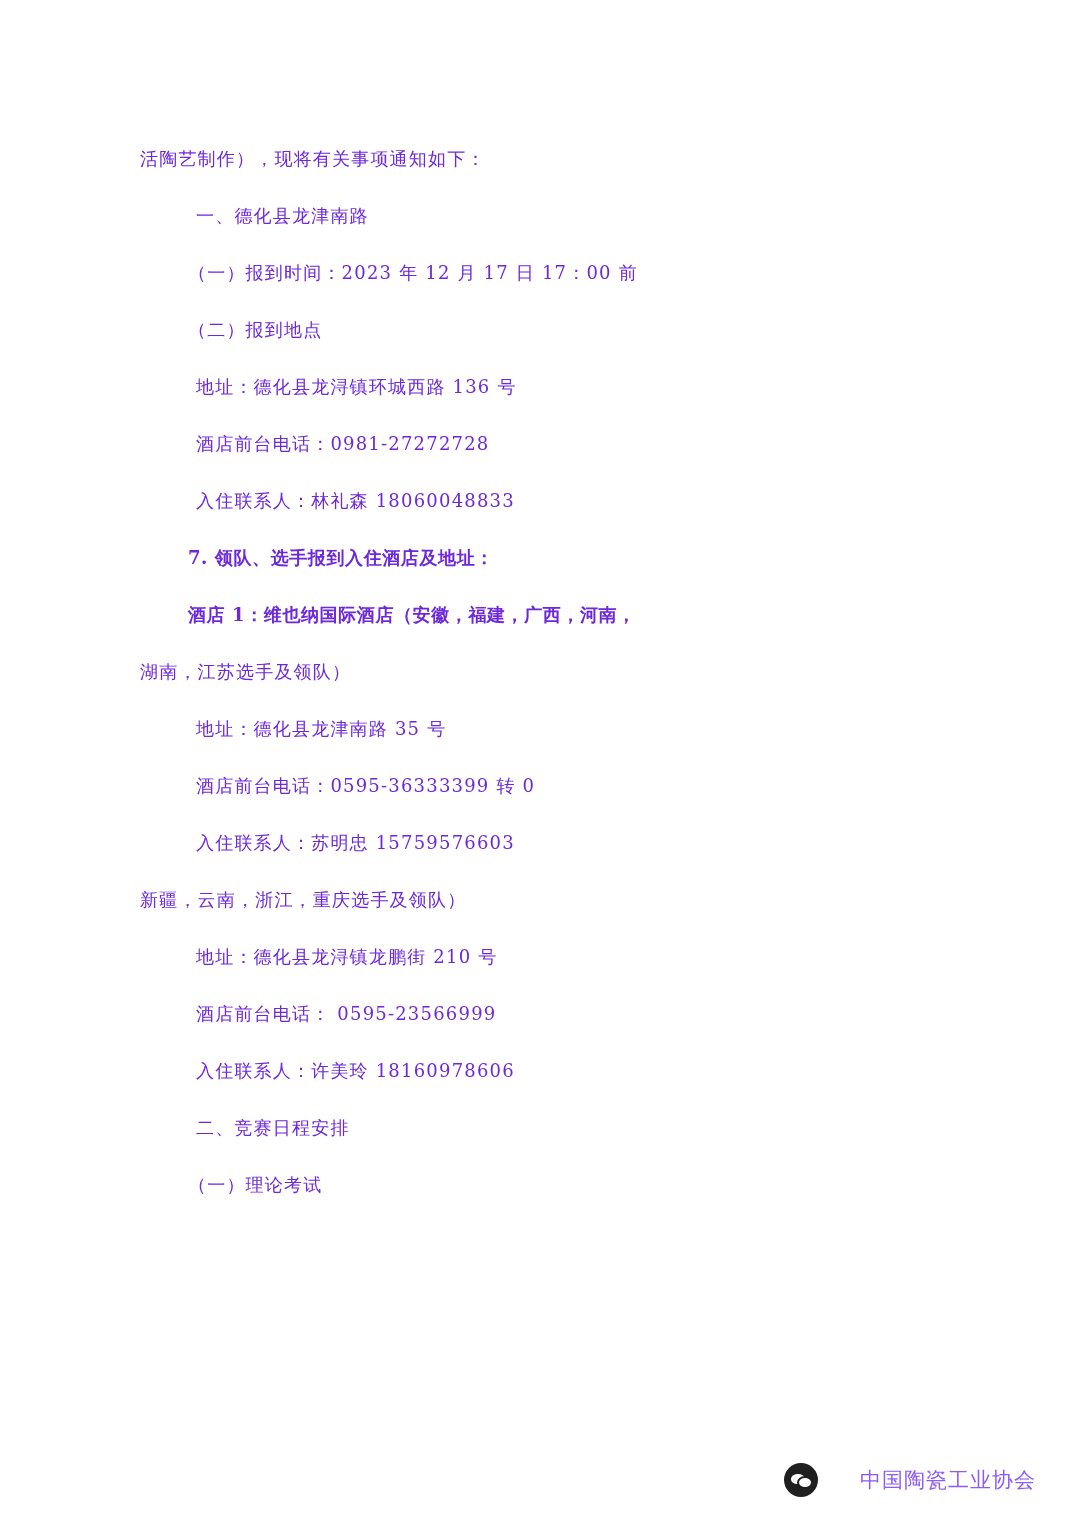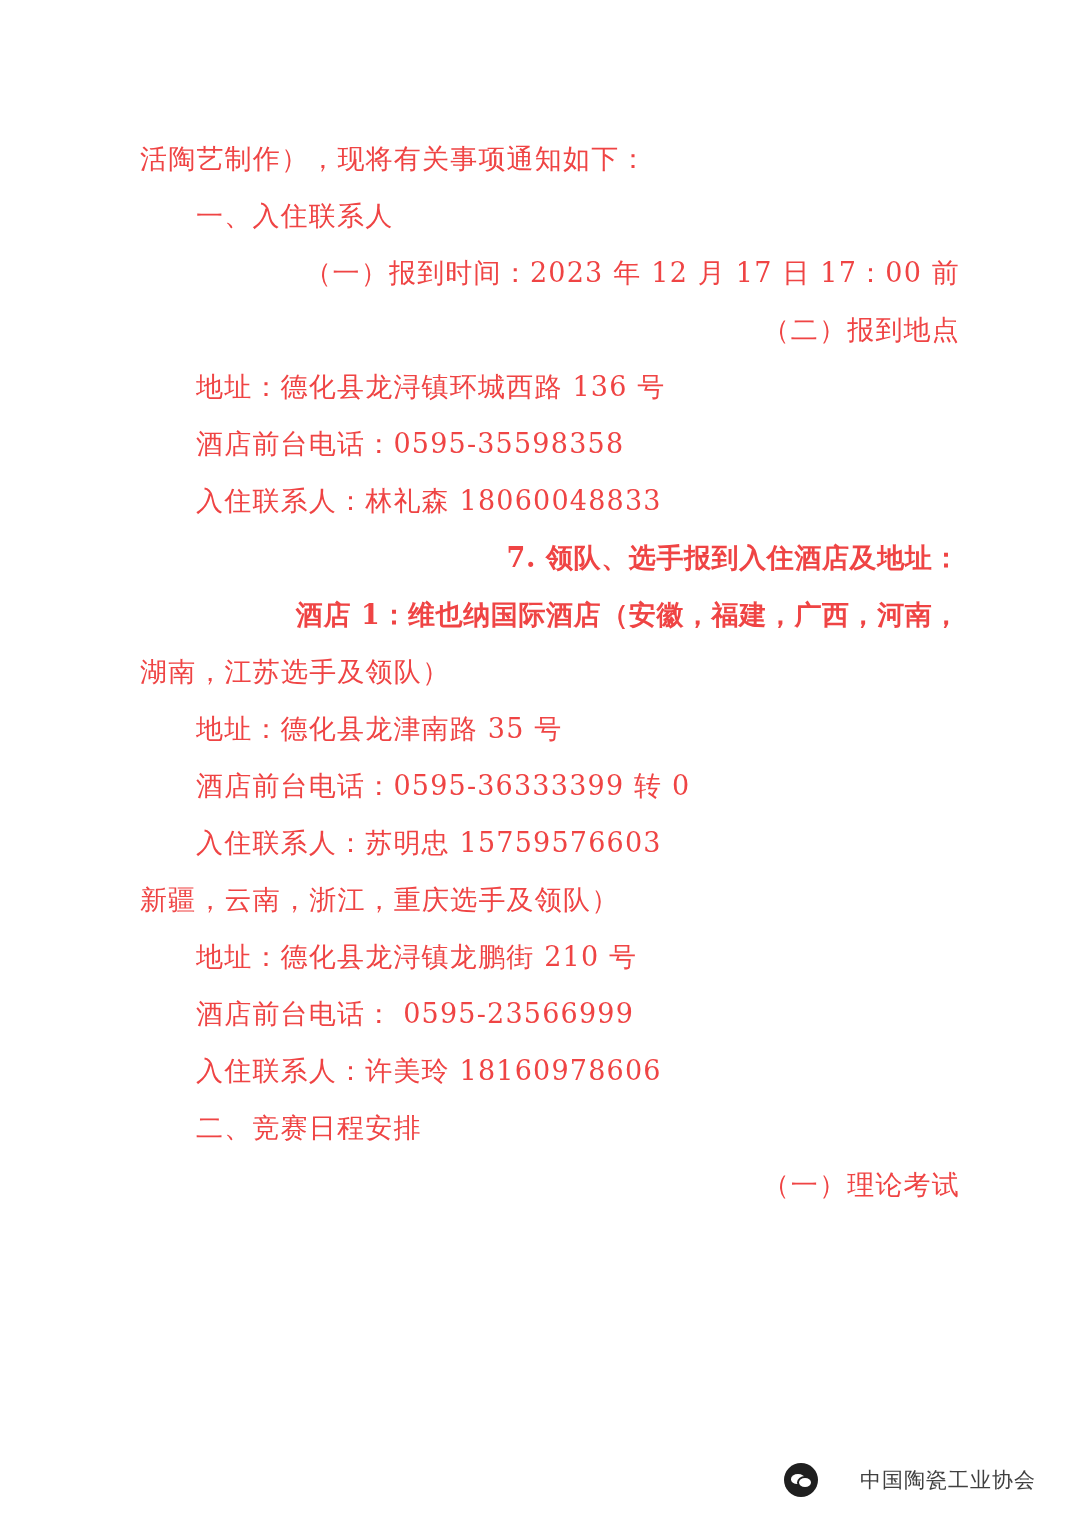--- a/index.html
+++ b/index.html
@@ -22,11 +22,11 @@
     box-sizing: border-box;
   }
   .line {
-    font-size: 27px;
+    font-size: 18px;
     line-height: 57px;
     letter-spacing: 1.2px;
     white-space: pre;
-    color: #ef4444;
+    color: #6d28d9;
   }
   .indent {
     padding-left: 56px;

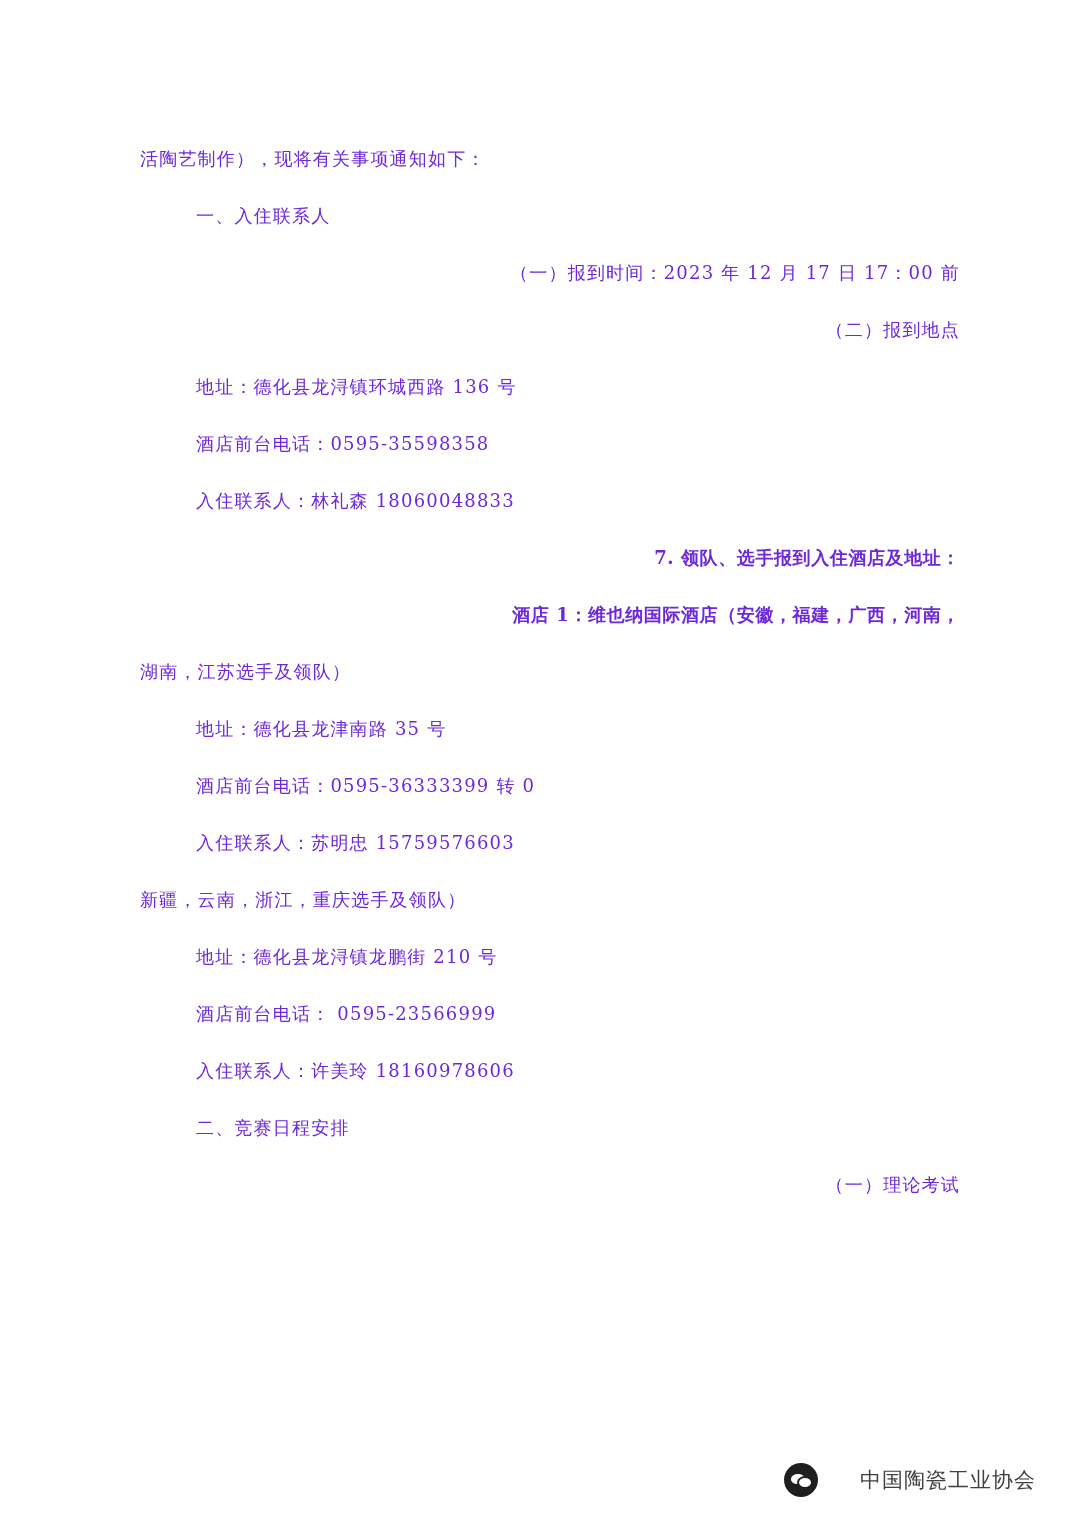--- a/index.html
+++ b/index.html
@@ -90,7 +90,7 @@
 <div class="page">
   <div>
     <div class="line">活陶艺制作），现将有关事项通知如下：</div>
-    <div class="line indent">一、入住联系人</div>
+    <div class="line indent">一、德化县龙津南路</div>
     <div class="line indent-sm">（一）报到时间：2023 年 12 月 17 日 17：00 前</div>
     <div class="line indent-sm">（二）报到地点</div>
     <div class="line indent">地址：德化县龙浔镇环城西路 136 号</div>

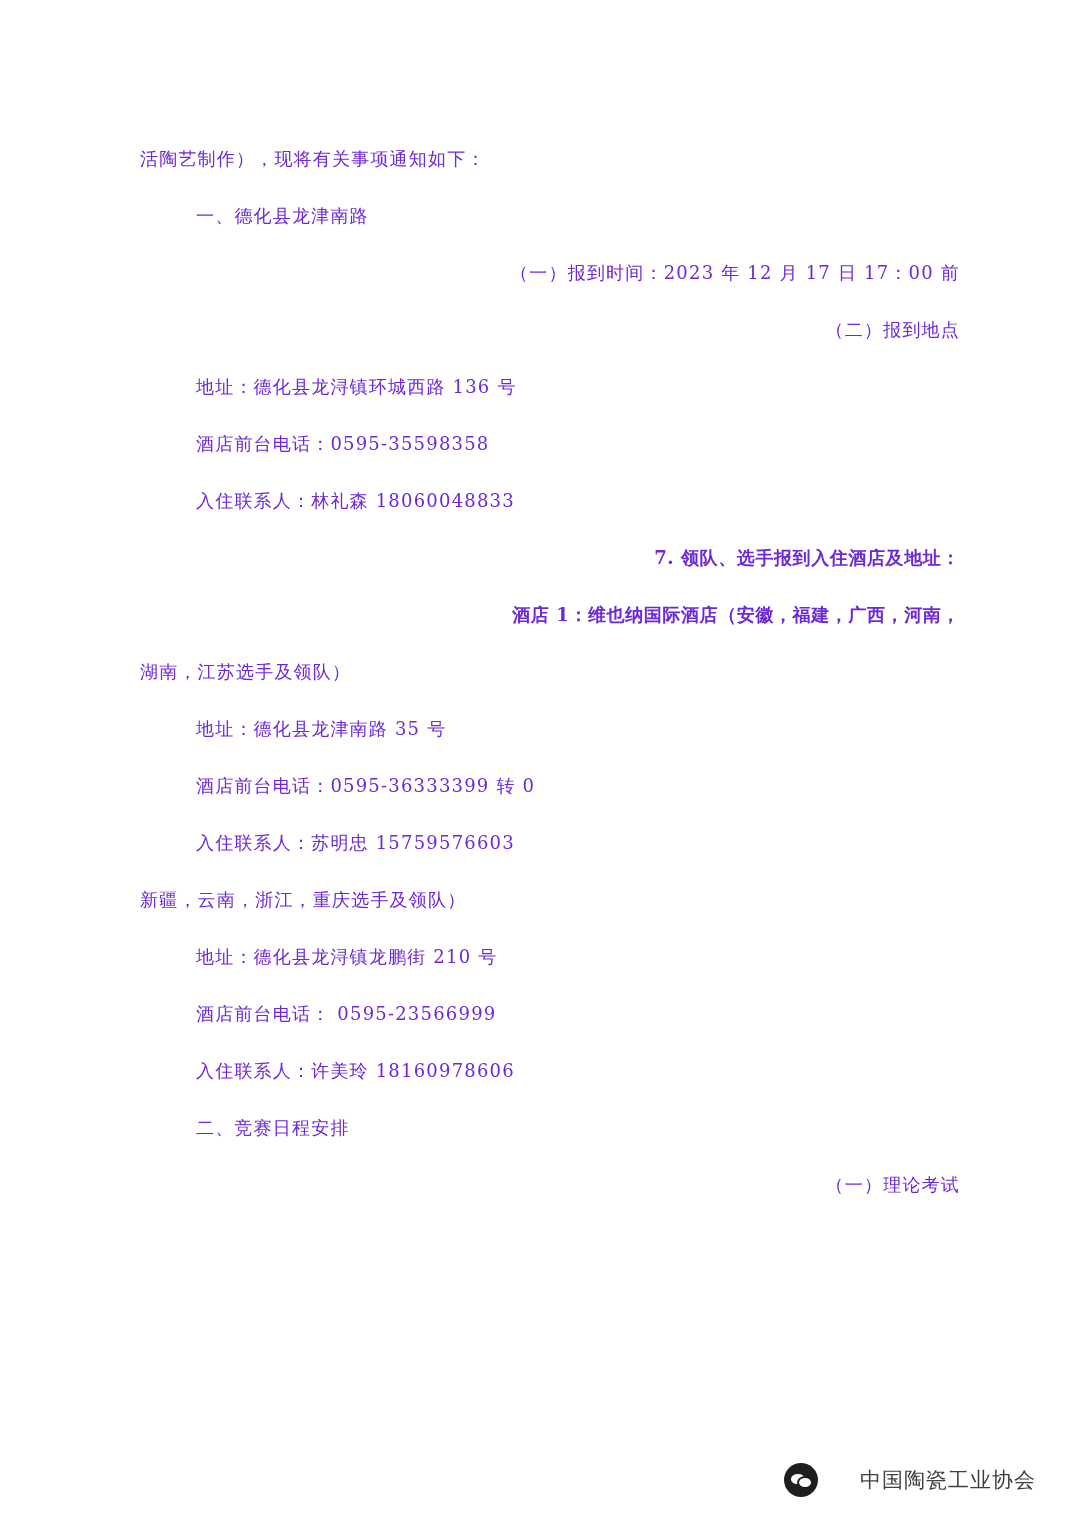--- a/index.html
+++ b/index.html
@@ -33,7 +33,6 @@
   }
   .indent-sm {
     padding-left: 48px;
-    text-align: right;
   }
   .bold {
     font-weight: 700;

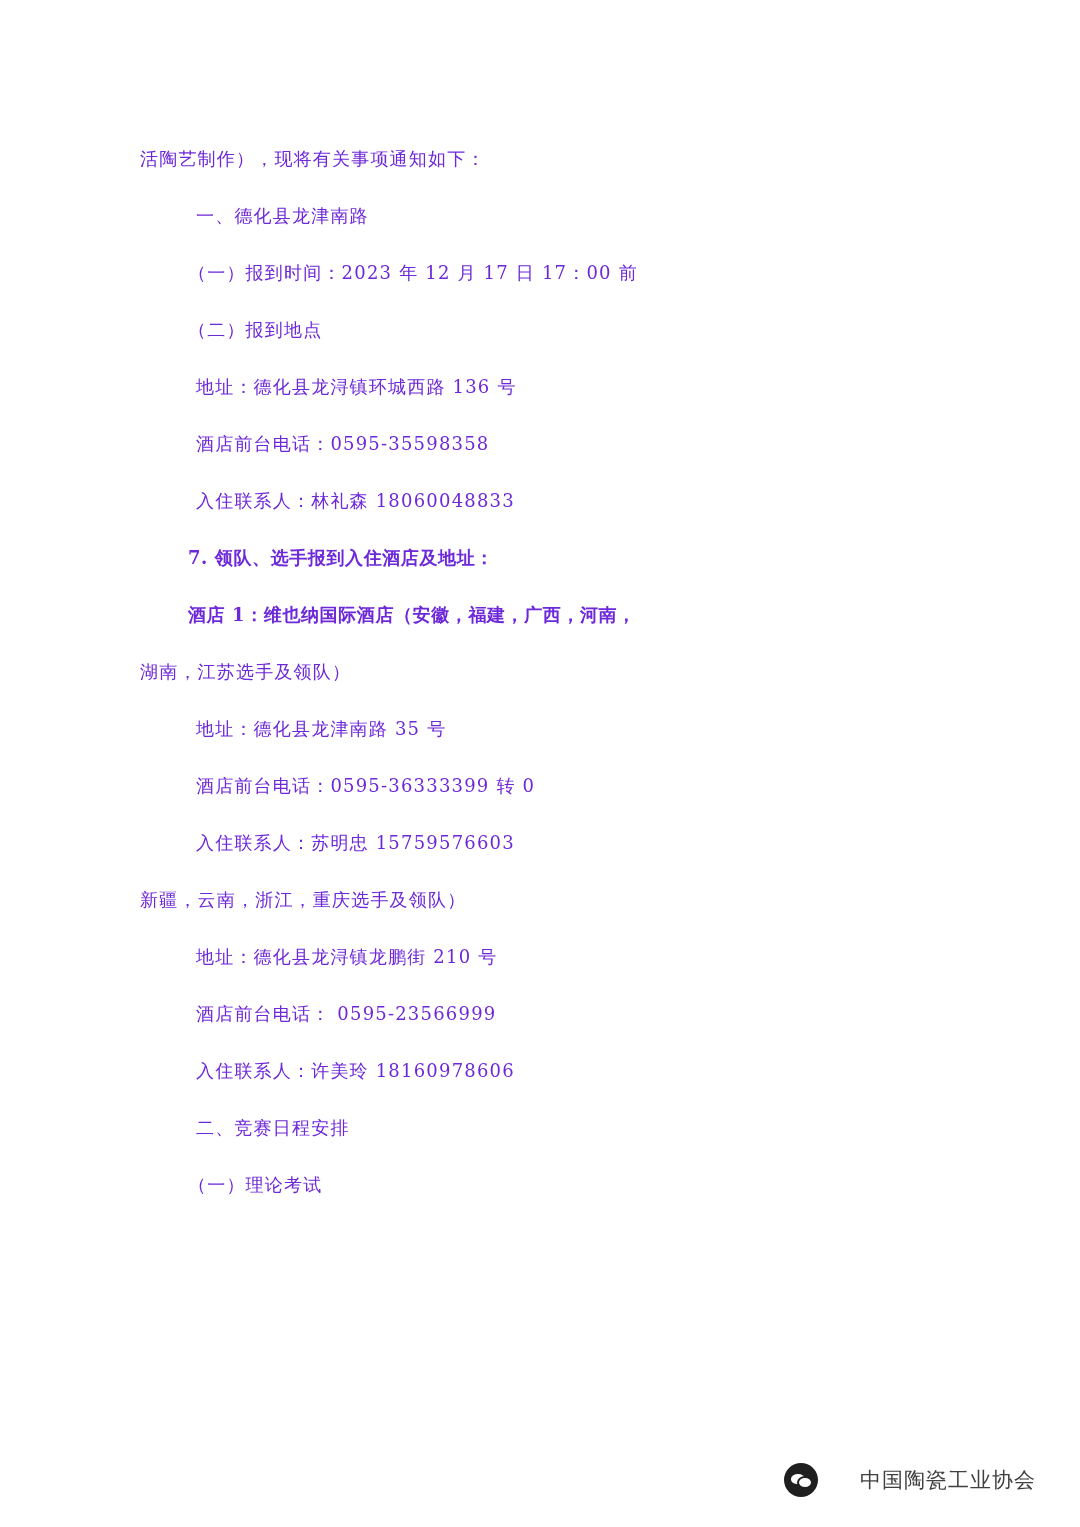--- a/index.html
+++ b/index.html
@@ -93,7 +93,7 @@
     <div class="line indent-sm">（一）报到时间：2023 年 12 月 17 日 17：00 前</div>
     <div class="line indent-sm">（二）报到地点</div>
     <div class="line indent">地址：德化县龙浔镇环城西路 136 号</div>
-    <div class="line indent">酒店前台电话：0595-35598358</div>
+    <div class="line indent">酒店前台电话：0981-27272728</div>
     <div class="line indent">入住联系人：林礼森 18060048833</div>
     <div class="line indent-sm bold">7. 领队、选手报到入住酒店及地址：</div>
     <div class="line indent-sm bold">酒店 1：维也纳国际酒店（安徽，福建，广西，河南，</div>

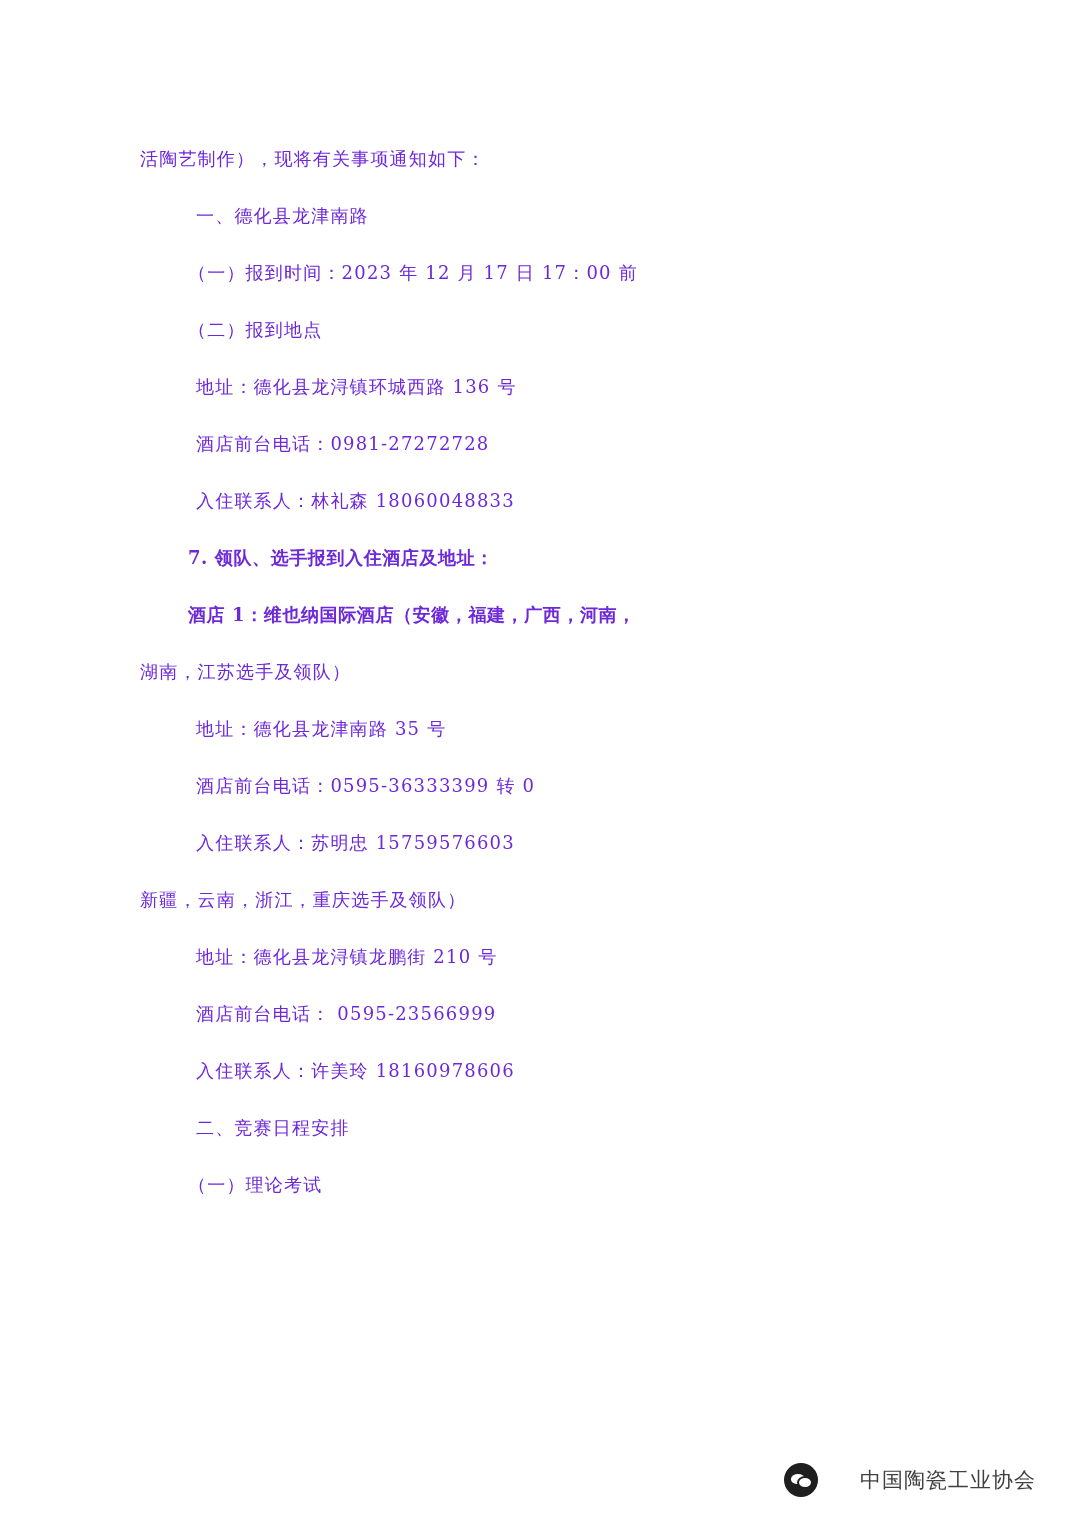--- a/index.html
+++ b/index.html
@@ -77,7 +77,7 @@
   }
   .footer-text {
     font-size: 21px;
-    color: #404040;
+    color: #8b5cf6;
     letter-spacing: 1px;
     font-family: "DejaVu Sans", "Liberation Sans", sans-serif;
     margin-left: 32px;

